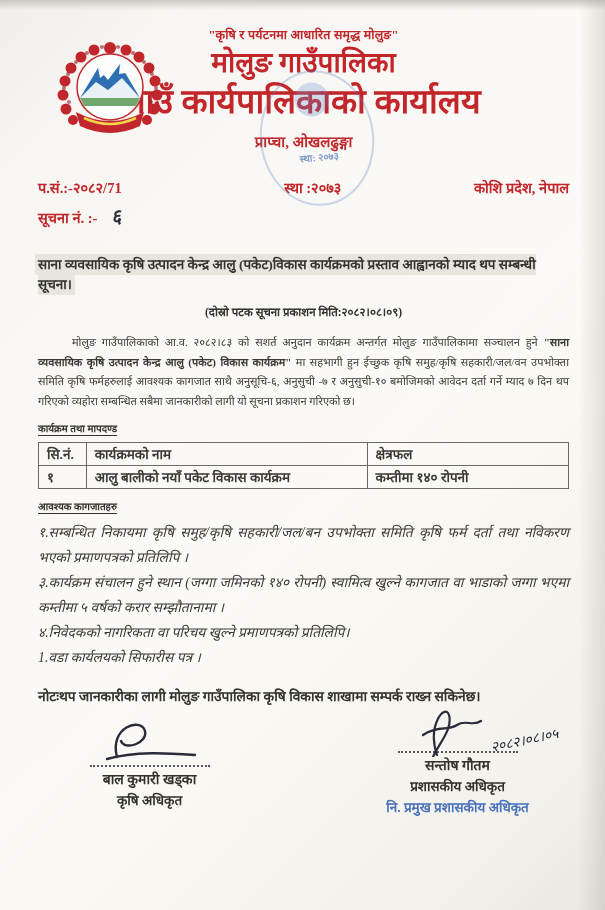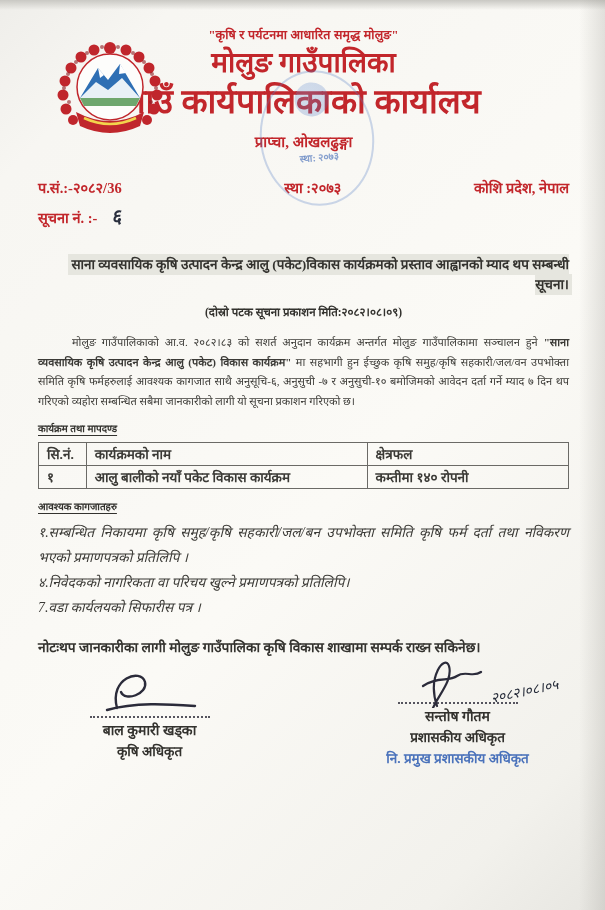--- a/index.html
+++ b/index.html
@@ -150,7 +150,7 @@
   </div>
 
   <div class="meta-row">
-    <span>प.सं.:-२०८२/36</span>
+    <span>प.सं.:-२०८२/71</span>
     <span class="c">स्था :२०७३</span>
     <span>कोशि प्रदेश, नेपाल</span>
   </div>

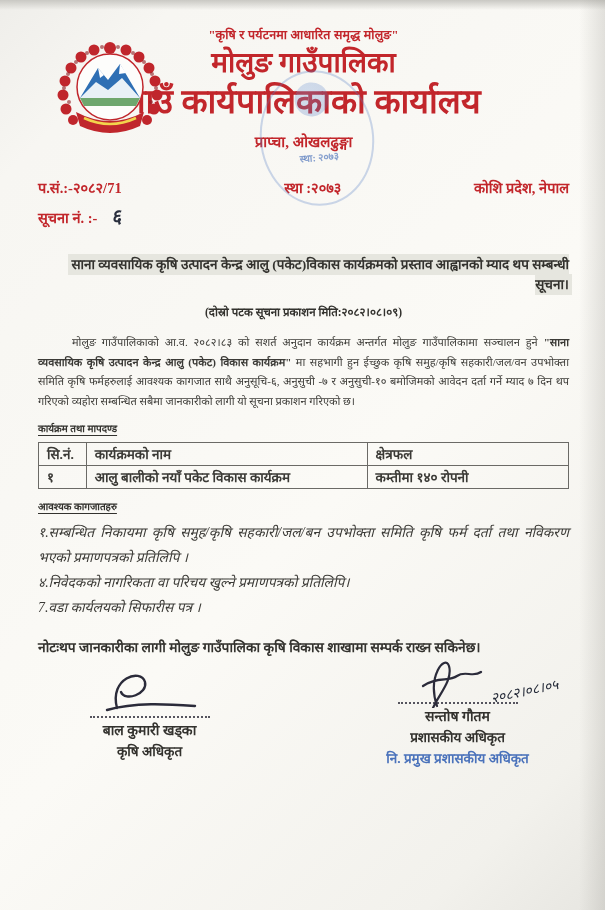--- a/index.html
+++ b/index.html
@@ -49,7 +49,7 @@
     font-style:italic;transform:rotate(-6deg);font-family:"DejaVu Sans",sans-serif;}
 
   
-  .title-hl{margin-top:26px;text-align:right;}
+  .title-hl{margin-top:26px;text-align:left;}
   .title-hl span{background:#e6e6df;box-shadow:0 0 0 3px #e6e6df;
     font-size:13.5px;font-weight:bold;color:#33322e;line-height:1.5;}
   .subtitle{margin-top:9px;text-align:center;font-size:11.5px;font-weight:bold;color:#33322e;}

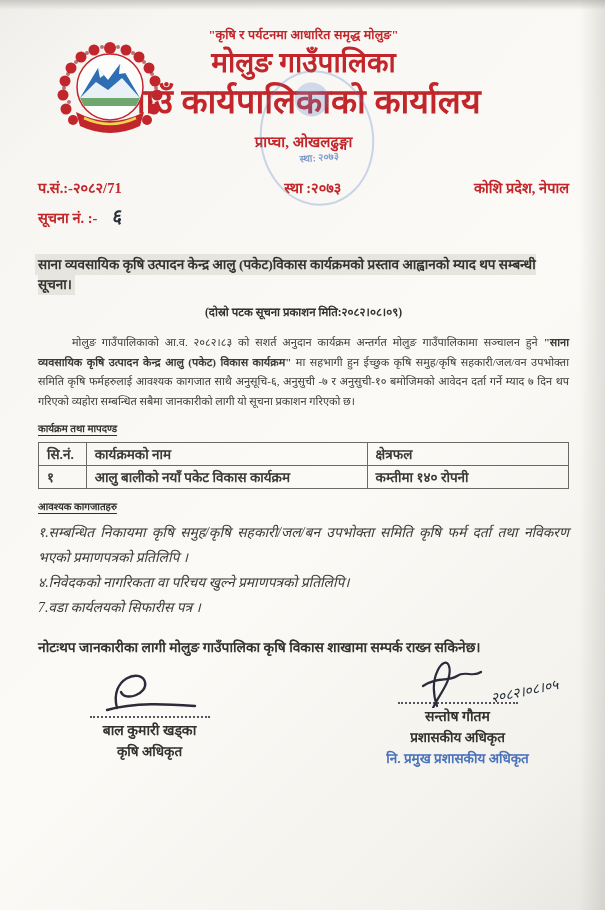--- a/index.html
+++ b/index.html
@@ -192,6 +192,7 @@
   <div class="sec-h">आवश्यक कागजातहरु</div>
   <div class="docs">
     <div class="doc-item">१.सम्बन्धित निकायमा कृषि समुह/कृषि सहकारी/जल/बन उपभोक्ता समिति कृषि फर्म दर्ता तथा नविकरण भएको प्रमाणपत्रको प्रतिलिपि ।</div>
+    <div class="doc-item">३.कार्यक्रम संचालन हुने स्थान (जग्गा जमिनको १४० रोपनी) स्वामित्व खुल्ने कागजात वा भाडाको जग्गा भएमा कम्तीमा ५ वर्षको करार सम्झौतानामा ।</div>
     <div class="doc-item">४.निवेदकको नागरिकता वा परिचय खुल्ने प्रमाणपत्रको प्रतिलिपि।</div>
     <div class="doc-item">7.वडा कार्यलयको सिफारीस पत्र ।</div>
   </div>

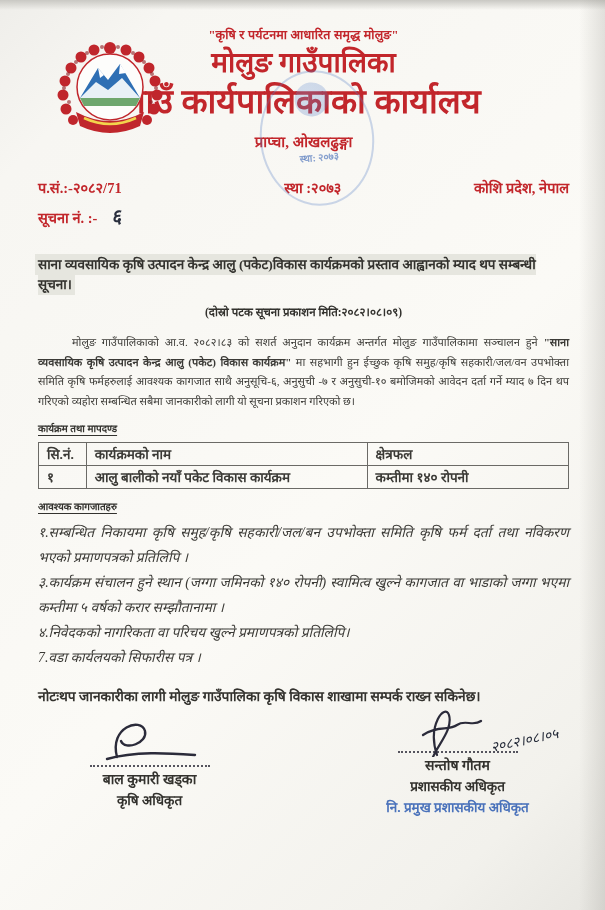--- a/index.html
+++ b/index.html
@@ -194,7 +194,7 @@
     <div class="doc-item">१.सम्बन्धित निकायमा कृषि समुह/कृषि सहकारी/जल/बन उपभोक्ता समिति कृषि फर्म दर्ता तथा नविकरण भएको प्रमाणपत्रको प्रतिलिपि ।</div>
     <div class="doc-item">३.कार्यक्रम संचालन हुने स्थान (जग्गा जमिनको १४० रोपनी) स्वामित्व खुल्ने कागजात वा भाडाको जग्गा भएमा कम्तीमा ५ वर्षको करार सम्झौतानामा ।</div>
     <div class="doc-item">४.निवेदकको नागरिकता वा परिचय खुल्ने प्रमाणपत्रको प्रतिलिपि।</div>
-    <div class="doc-item">7.वडा कार्यलयको सिफारीस पत्र ।</div>
+    <div class="doc-item">1.वडा कार्यलयको सिफारीस पत्र ।</div>
   </div>
 
   <p class="note-p">नोटःथप जानकारीका लागी मोलुङ गाउँपालिका कृषि विकास शाखामा सम्पर्क राख्न सकिनेछ।</p>

